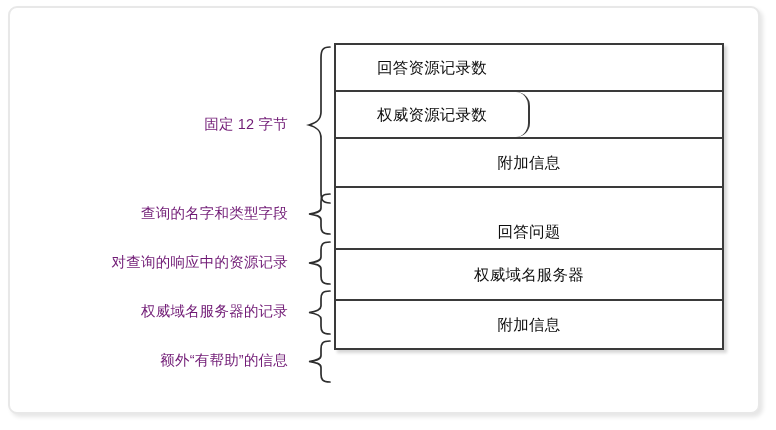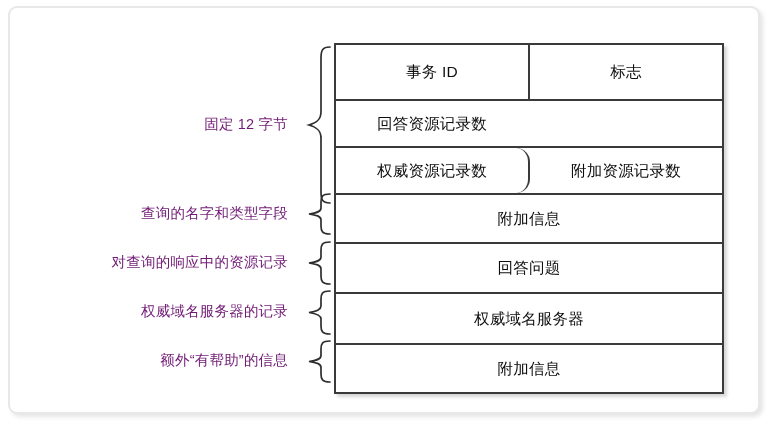--- a/index.html
+++ b/index.html
@@ -137,10 +137,6 @@
 
     <div class="field-table">
 
-      <div class="row head">
-        <div class="cell half-left">事务 ID</div>
-        <div class="cell half-right">标志</div>
-      </div>
 
       <div class="row r2">
         <div class="cell half-right">回答资源记录数</div>

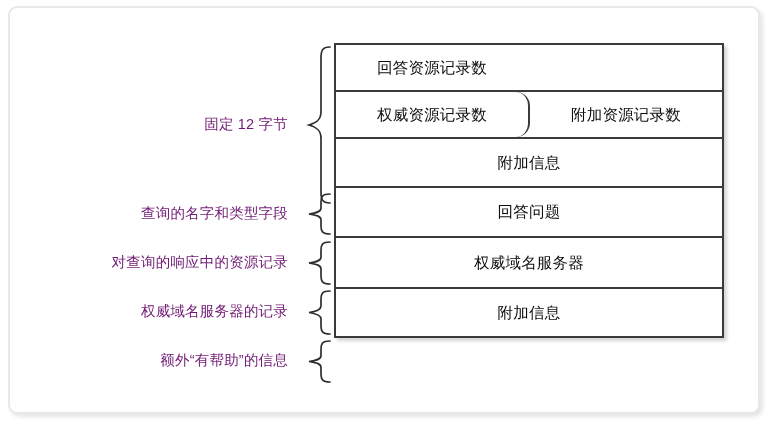--- a/index.html
+++ b/index.html
@@ -144,7 +144,6 @@
 
       <div class="row r3">
         <div class="cell half-left">权威资源记录数</div>
-        <div class="cell half-right">附加资源记录数</div>
       </div>
 
       <div class="row rq">

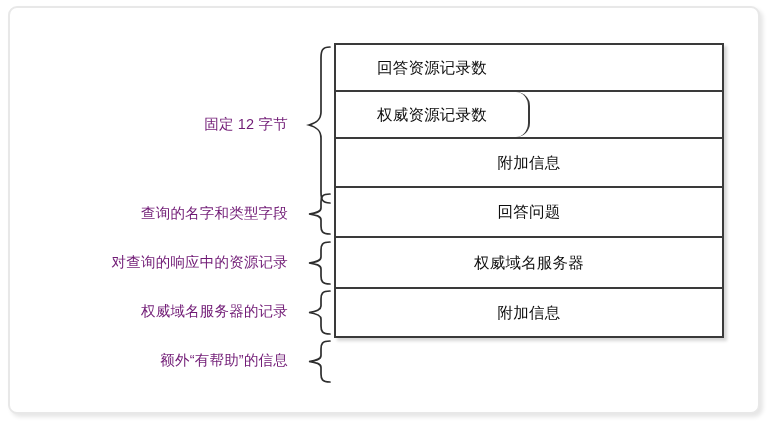--- a/index.html
+++ b/index.html
@@ -88,7 +88,7 @@
   .row.r2 .cell { height: 45px; }
   .row.r3 .cell { height: 45px; border-radius: 14px; }
   .row.rq .cell { height: 47px; }
-  .row.ra .cell { height: 48px; }
+  .row.ra .cell { height: 32px; margin-top: 28px; }
   .row.rn .cell { height: 49px; }
   .row.rx .cell { height: 47px; }
 

